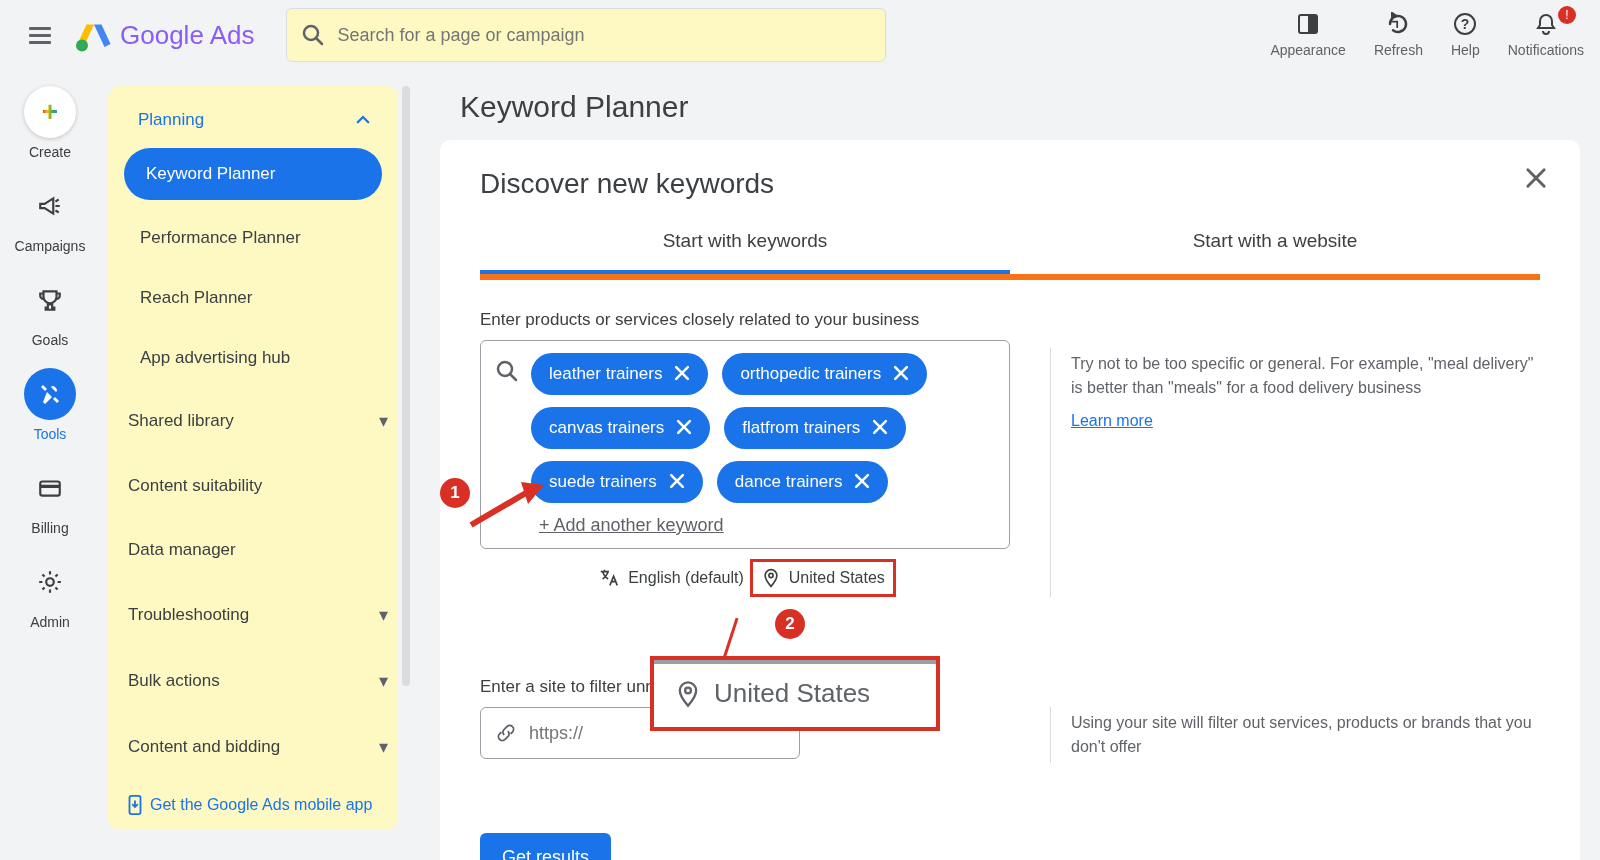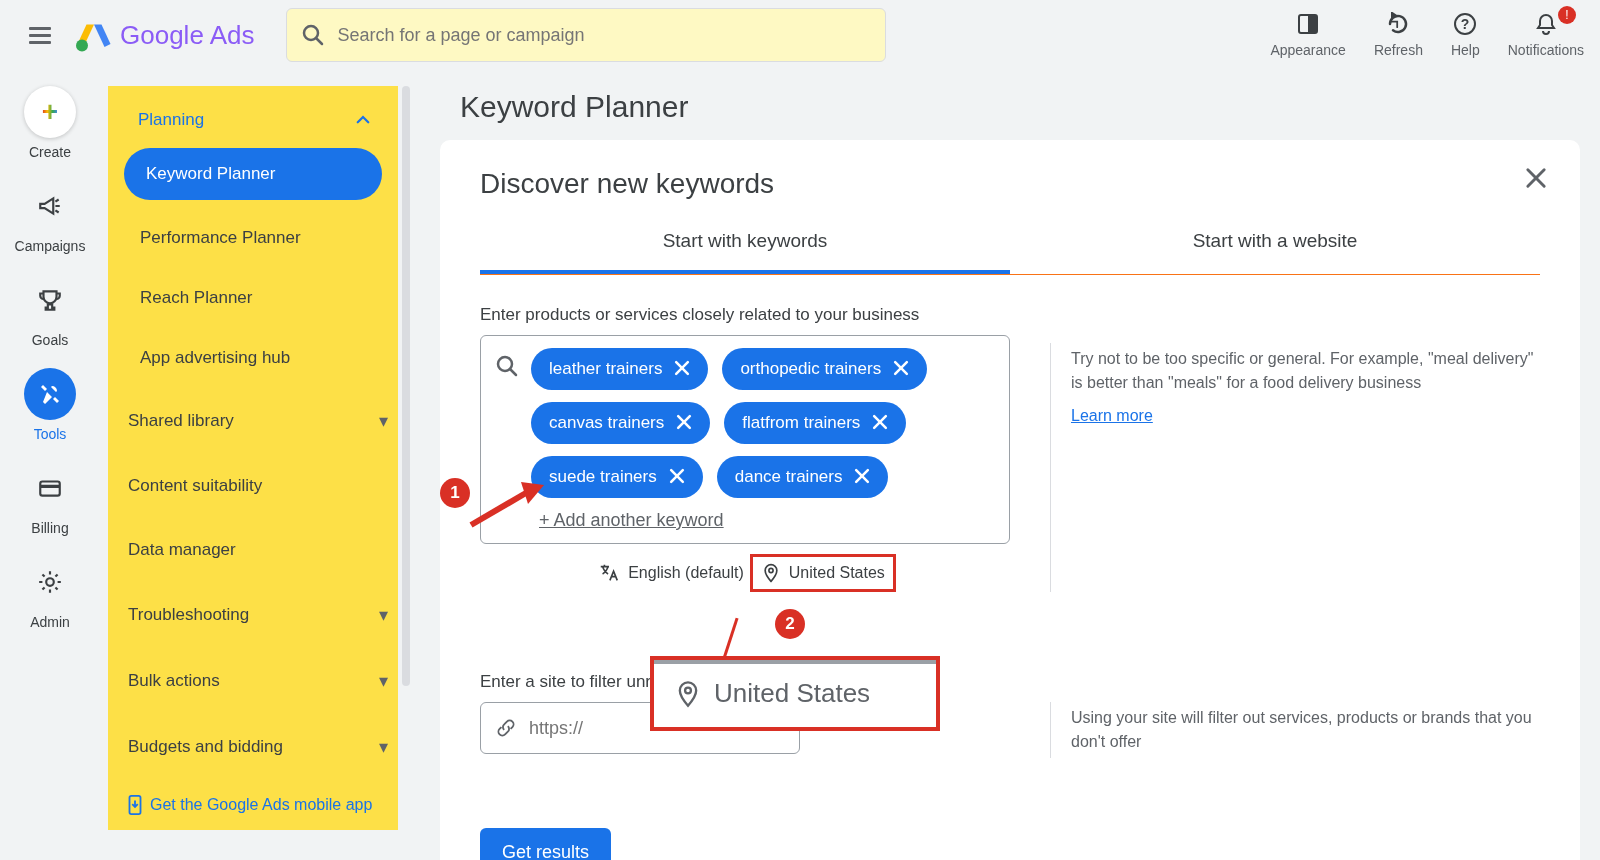--- a/index.html
+++ b/index.html
@@ -92,7 +92,7 @@
   
   .side-panel {
     position:absolute; left:108px; top:86px; width:290px;
-    background:#fde047; border-radius:0;
+    background:#fef9c3; border-radius:12px;
     box-shadow:0 0 0 rgba(0,0,0,0);
   }
   .side-panel-inner { padding: 10px 10px 0 10px;}

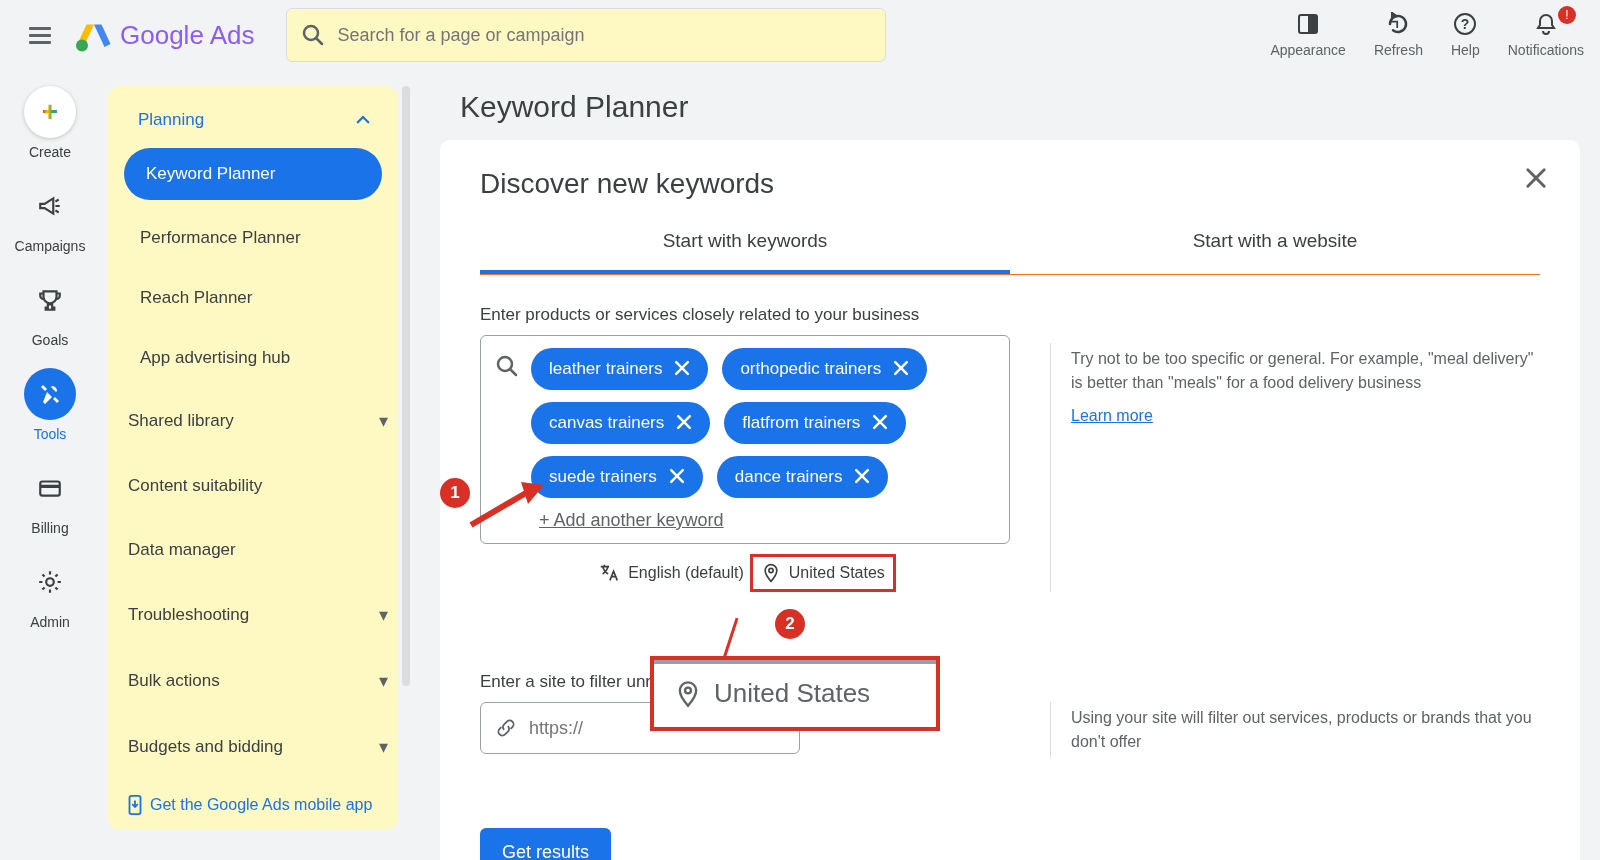--- a/index.html
+++ b/index.html
@@ -138,7 +138,7 @@
   }
   .card-title { font-size:28px; color:#3c4043; margin: 8px 0 16px 0;}
   .close-x { position:absolute; right:28px; top:24px; cursor:pointer; width:30px; height:30px;}
-  .tabs { display:flex; border-bottom:1px solid #f97316; margin: 4px 0 30px 0;}
+  .tabs { display:flex; border-bottom:6px solid #f97316; margin: 4px 0 30px 0;}
   .tab {
     flex:1; text-align:center; padding: 14px 0 18px 0; font-size:19px; color:#3c4043;
     cursor:pointer;

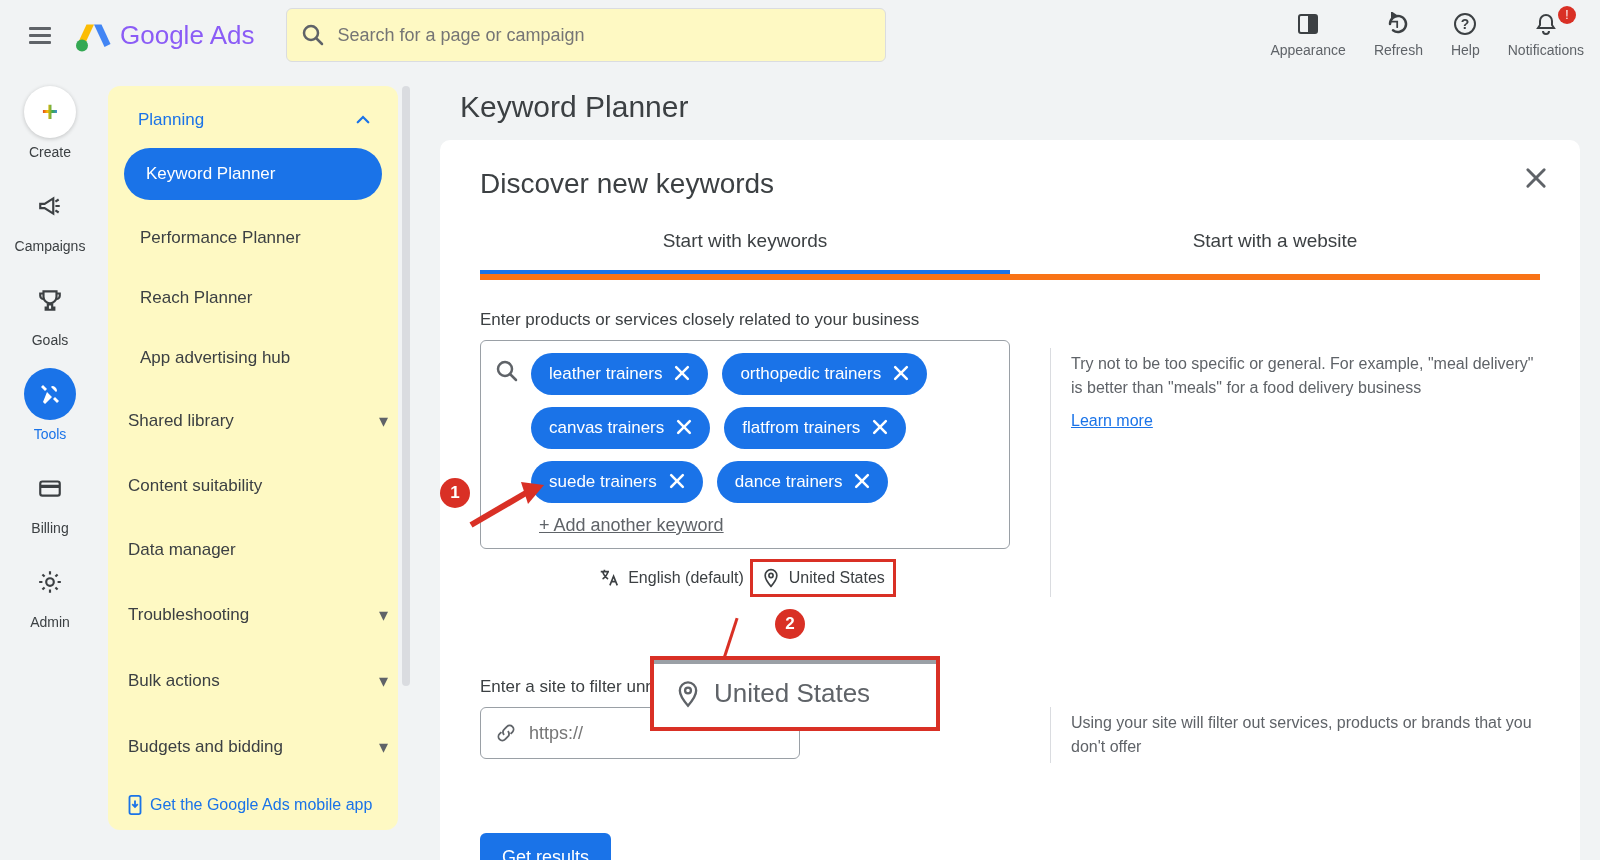--- a/index.html
+++ b/index.html
@@ -372,7 +372,7 @@
     <span class="chev">▾</span>
   </div>
   <div class="panel-row">
-    <span>Budgets and bidding</span>
+    <span>Content and bidding</span>
     <span class="chev">▾</span>
   </div>
   <div class="mobile-app-row">

